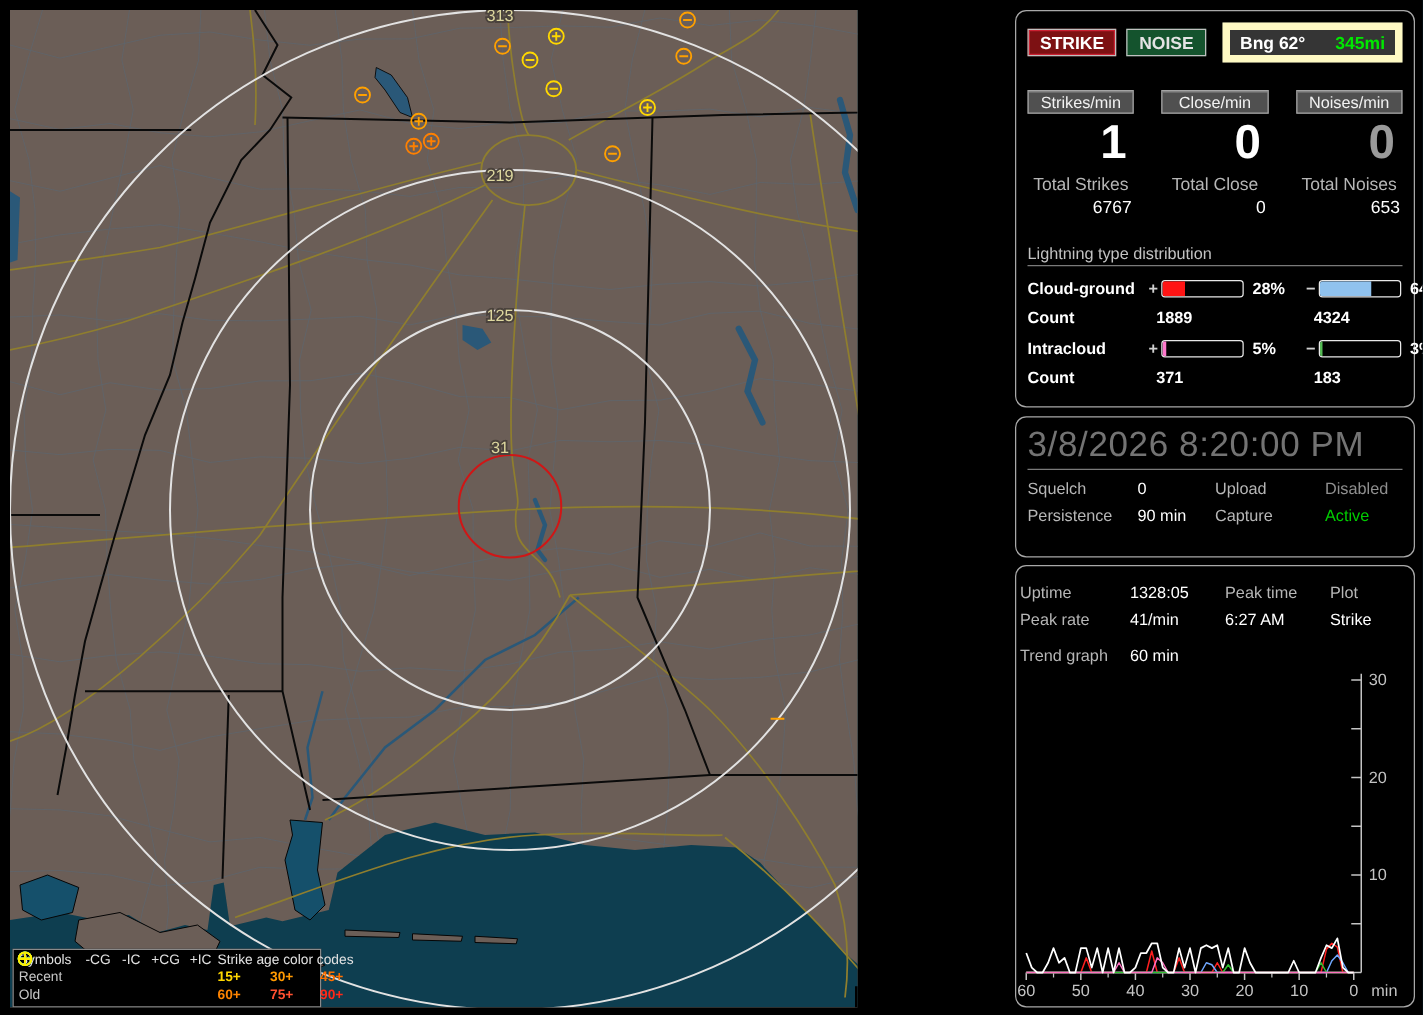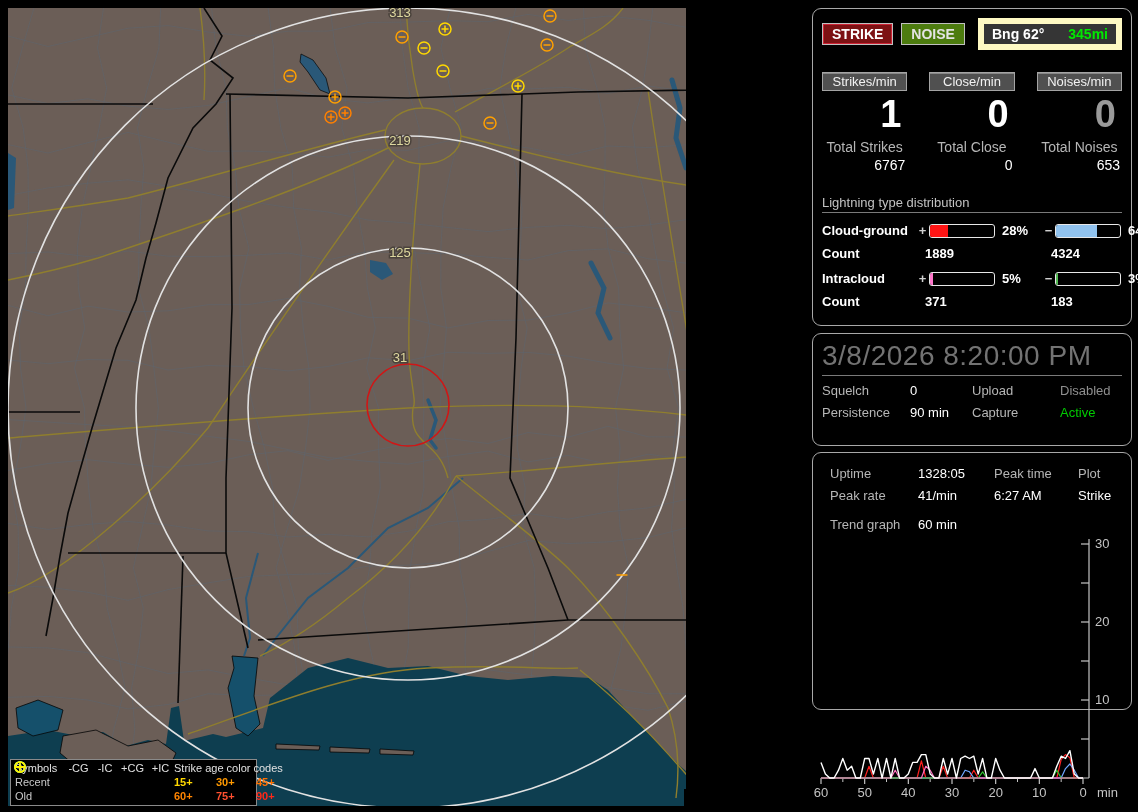--- a/index.html
+++ b/index.html
@@ -24,7 +24,7 @@
   .btnrow{display:flex;align-items:center;gap:8px;margin-top:2px;}
   .btn{font-size:14px;font-weight:bold;padding:2px 9px;border:1px solid #c0c0c0;}
   .btn.strike{background:#7d1113;color:#fff;box-shadow:inset 0 0 0 1px #c23;}
-  .btn.noise{background:#4d7c0f;color:#e4e4e4;}
+  .btn.noise{background:#14532d;color:#e4e4e4;}
   .bngbadge{margin-left:auto;display:flex;gap:14px;background:#353535;border:6px solid #fef9c3;
             padding:2px 8px;font-size:14px;font-weight:bold;color:#fff;width:116px;justify-content:space-between;}
   .bngrange{color:#00e800;}

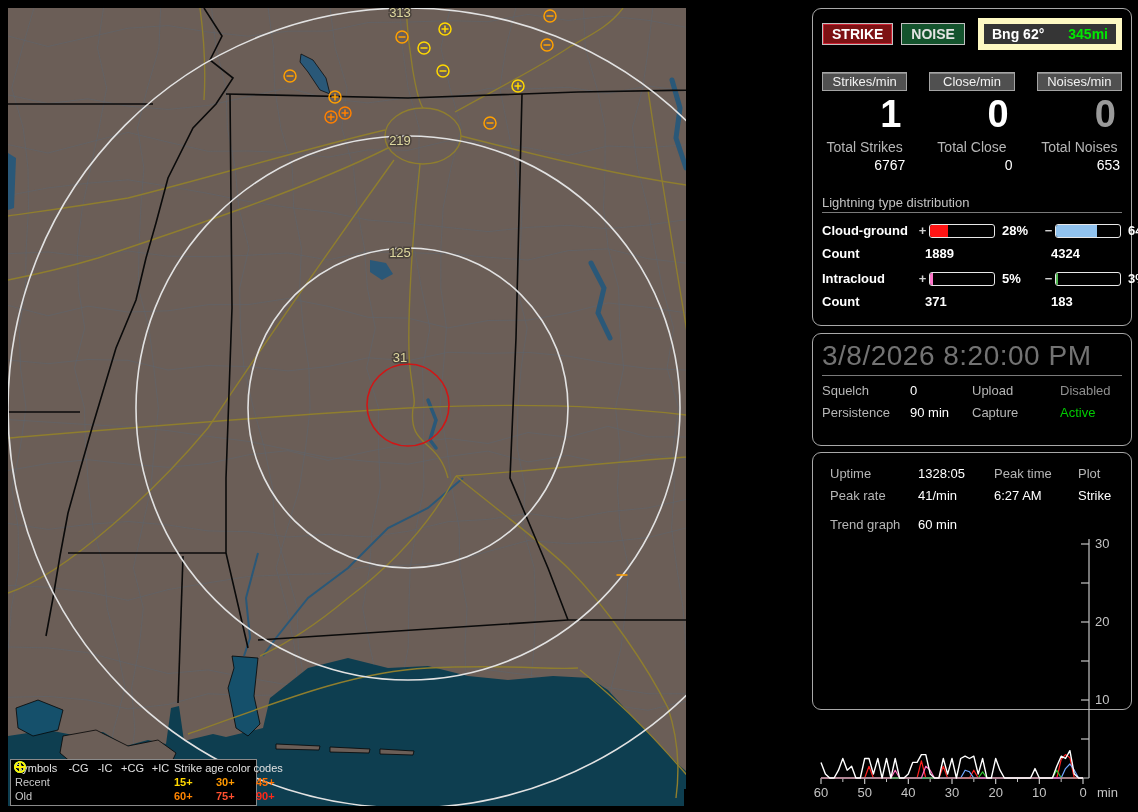--- a/index.html
+++ b/index.html
@@ -20,7 +20,7 @@
   .pbox{position:absolute;background:#000;border:1px solid #a8a8a8;border-radius:9px;box-sizing:border-box;color:#b6b6b6;}
   #box1{left:812px;top:8px;width:320px;height:318px;padding:7px 9px;}
   #box2{left:812px;top:333px;width:320px;height:113px;padding:6px 9px;}
-  #box3{left:812px;top:452px;width:320px;height:258px;padding:6px 17px;}
+  #box3{left:812px;top:452px;width:320px;height:354px;padding:6px 3px;}
   .btnrow{display:flex;align-items:center;gap:8px;margin-top:2px;}
   .btn{font-size:14px;font-weight:bold;padding:2px 9px;border:1px solid #c0c0c0;}
   .btn.strike{background:#7d1113;color:#fff;box-shadow:inset 0 0 0 1px #c23;}

